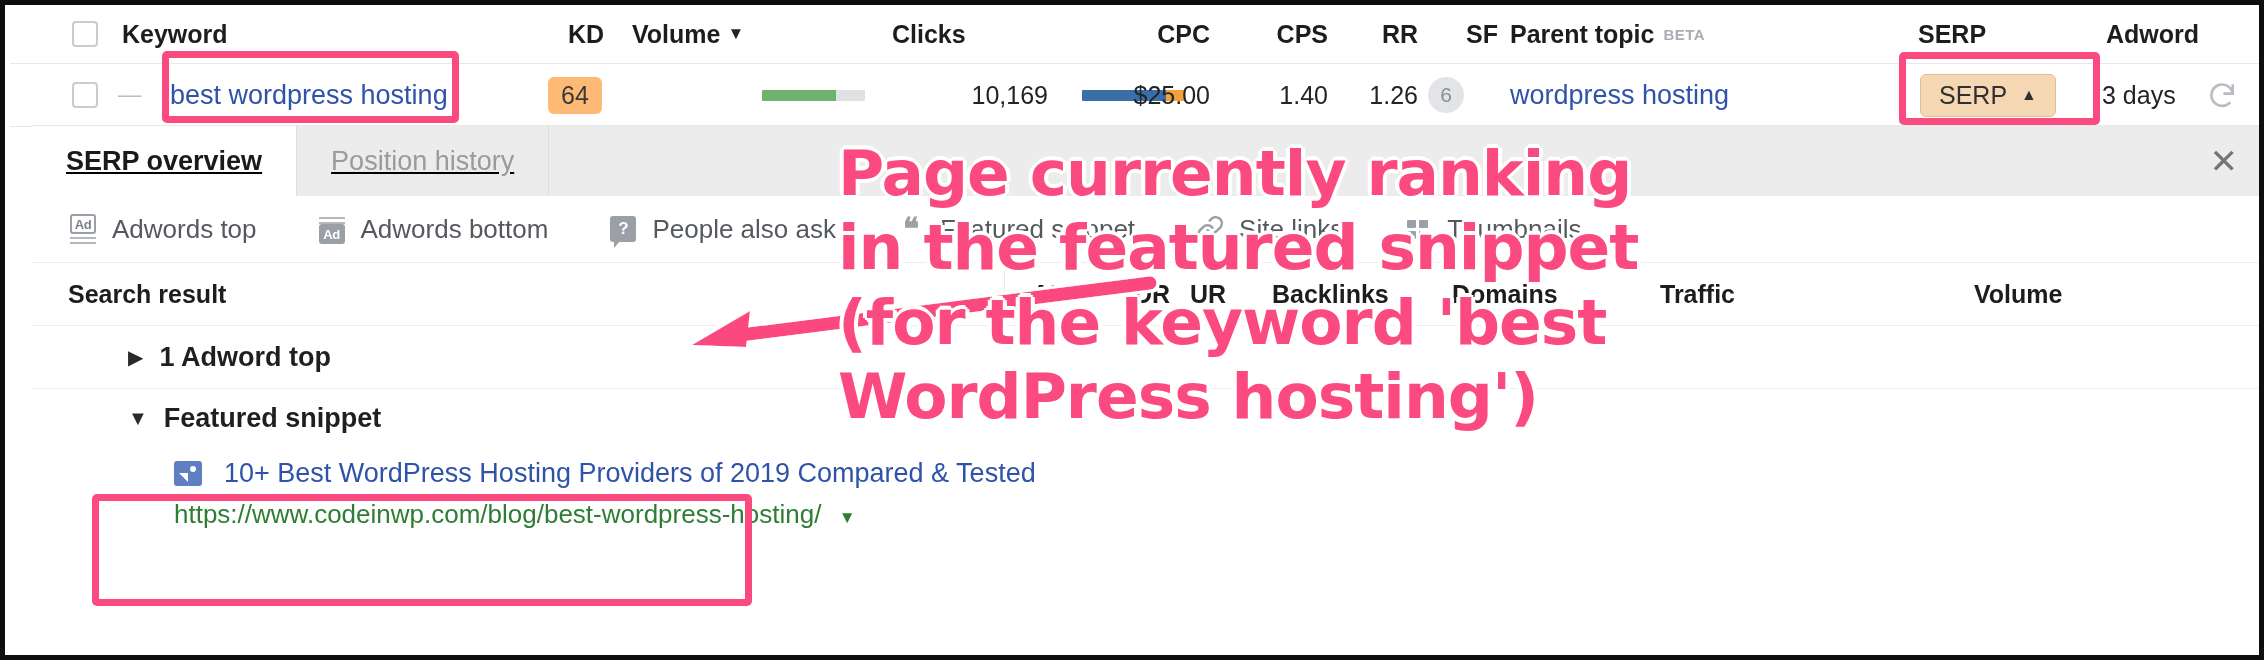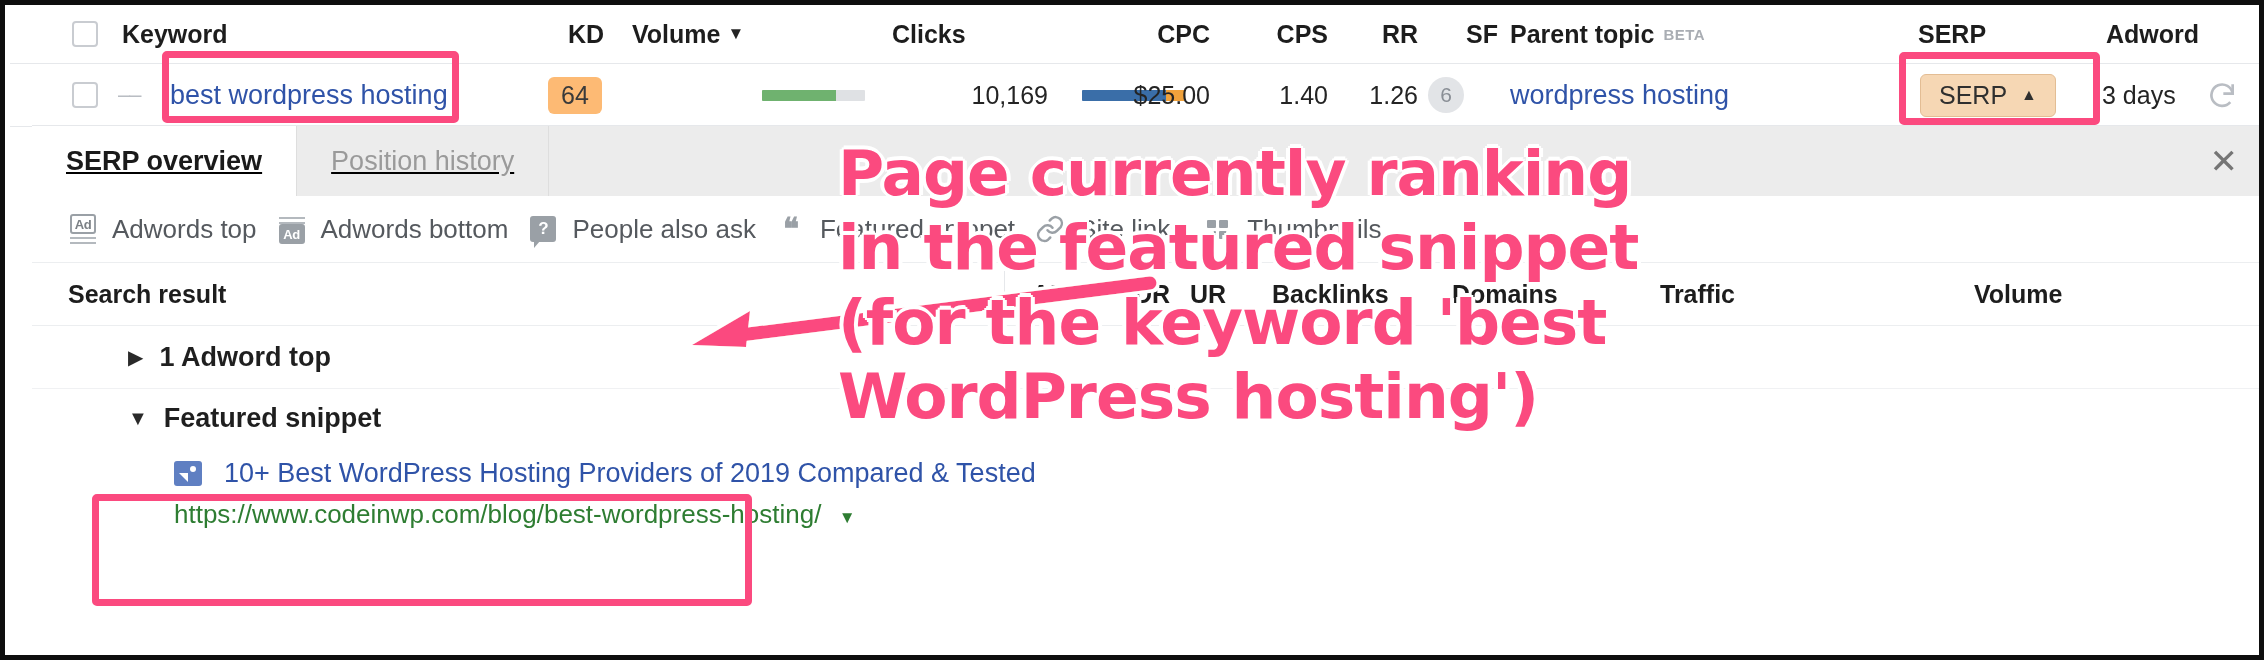--- a/index.html
+++ b/index.html
@@ -82,7 +82,7 @@
   }
   .feature-row{
     position:relative;height:66px;display:flex;align-items:center;
-    padding:0 0 0 36px;gap:20px;background:#fff;border-bottom:1px solid #eceef0;
+    padding:0 0 0 36px;gap:60px;background:#fff;border-bottom:1px solid #eceef0;
   }
   .feat{display:flex;align-items:center;gap:14px;color:#55595e;font-size:26px;cursor:pointer;white-space:nowrap;}
   .ficon{width:30px;height:30px;display:flex;align-items:center;justify-content:center;position:relative;}

